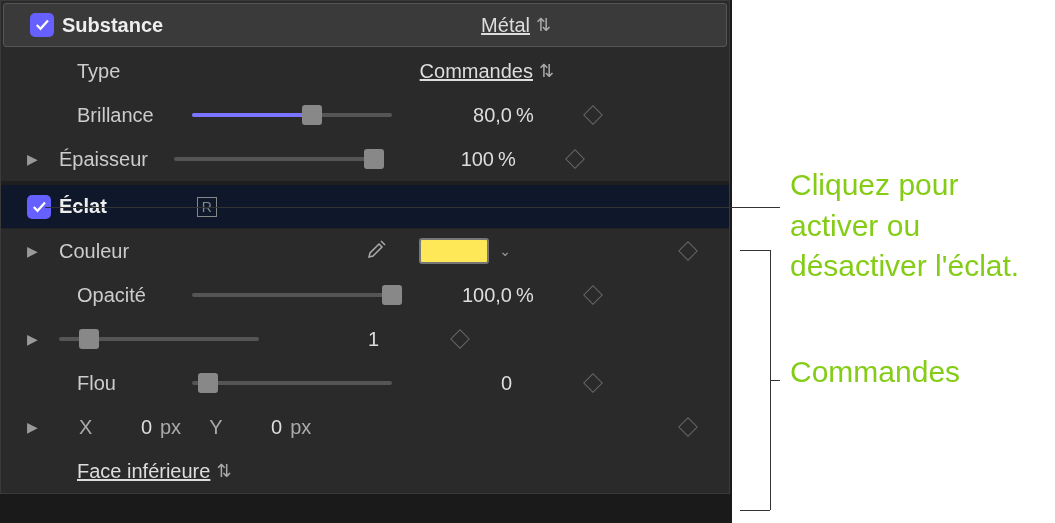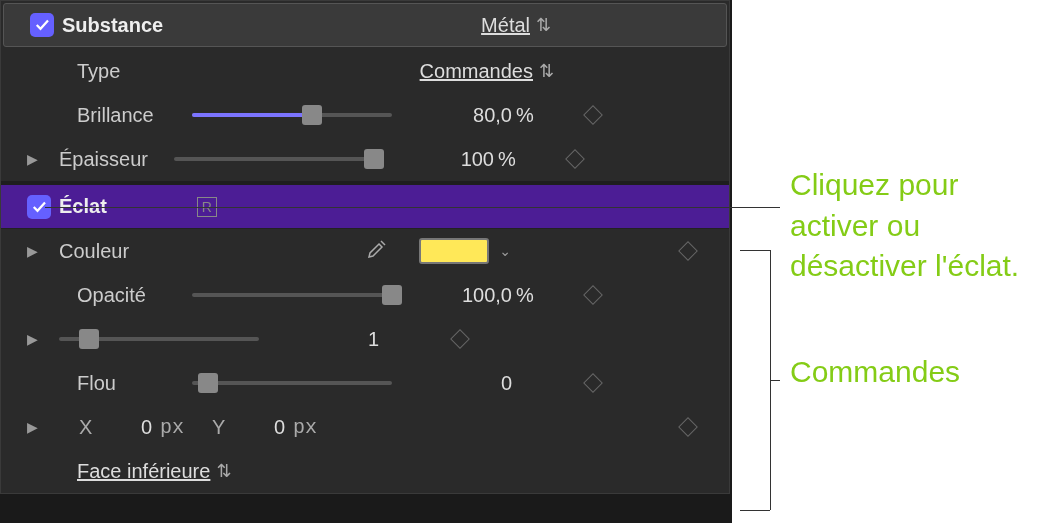--- a/index.html
+++ b/index.html
@@ -28,7 +28,7 @@
       padding: 0 26px;
     }
     .section-row {
-      background: #4c1d95;
+      background: #0f172a;
       border-bottom: 1px solid #222;
     }
     .section-row-light {

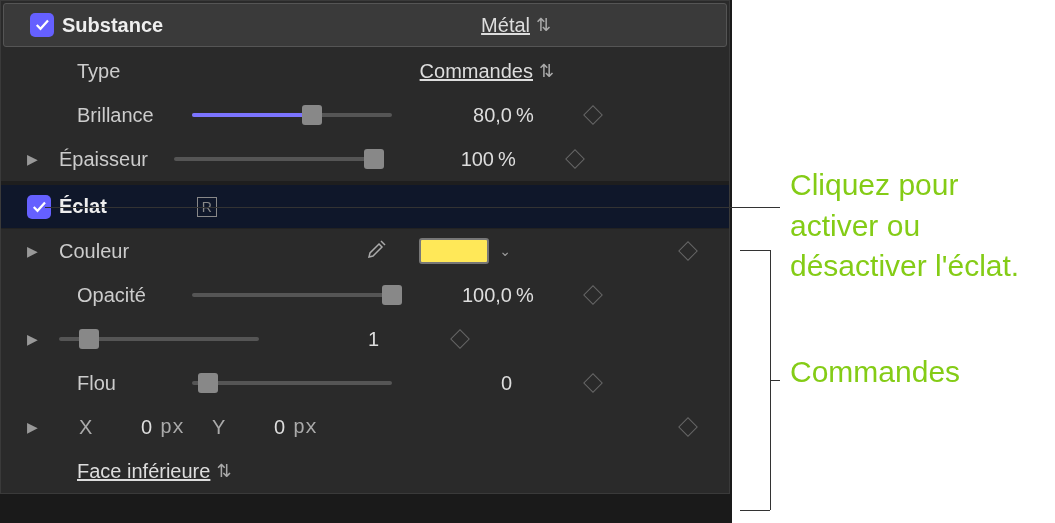--- a/index.html
+++ b/index.html
@@ -178,7 +178,6 @@
     .xy-unit {
       color: #aaa;
       margin-right: 20px;
-      font-family: Liberation Mono, monospace;
     }
     .callout-text {
       position: absolute;

